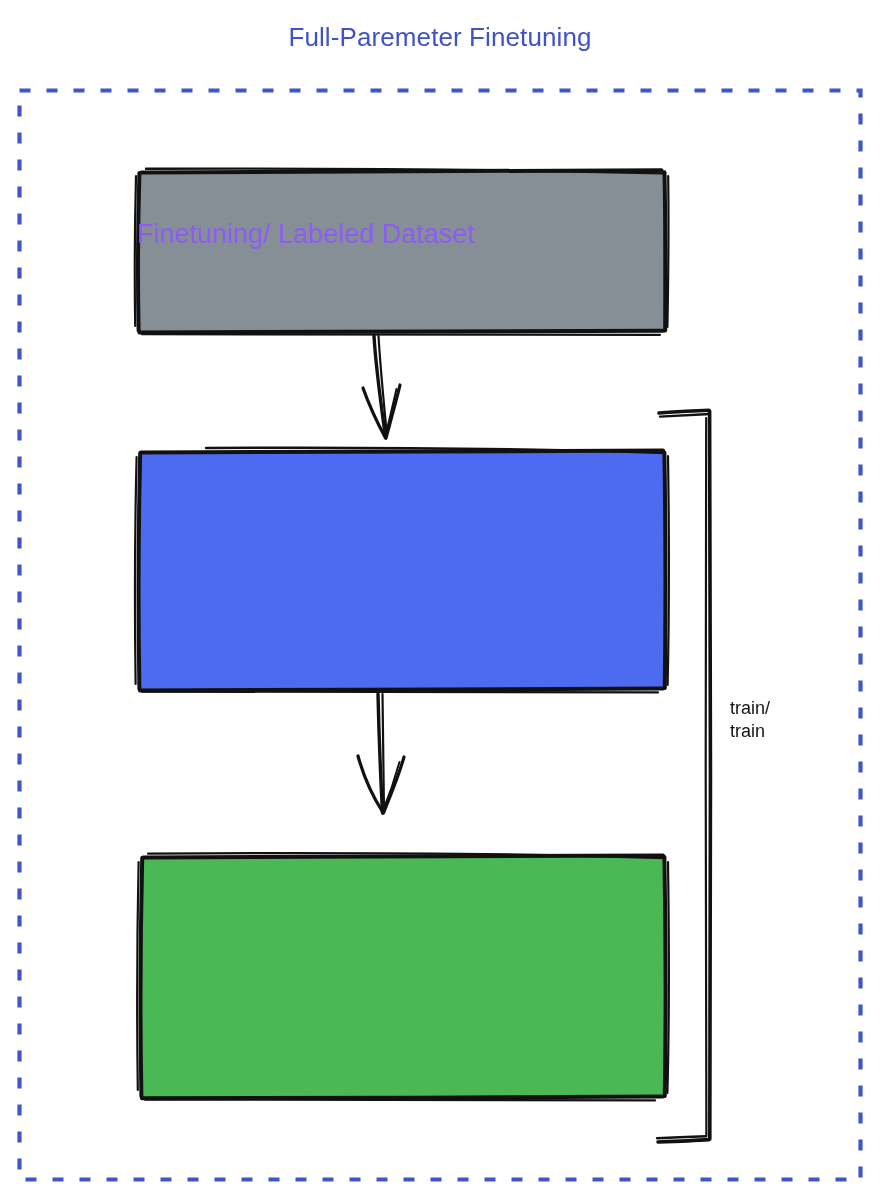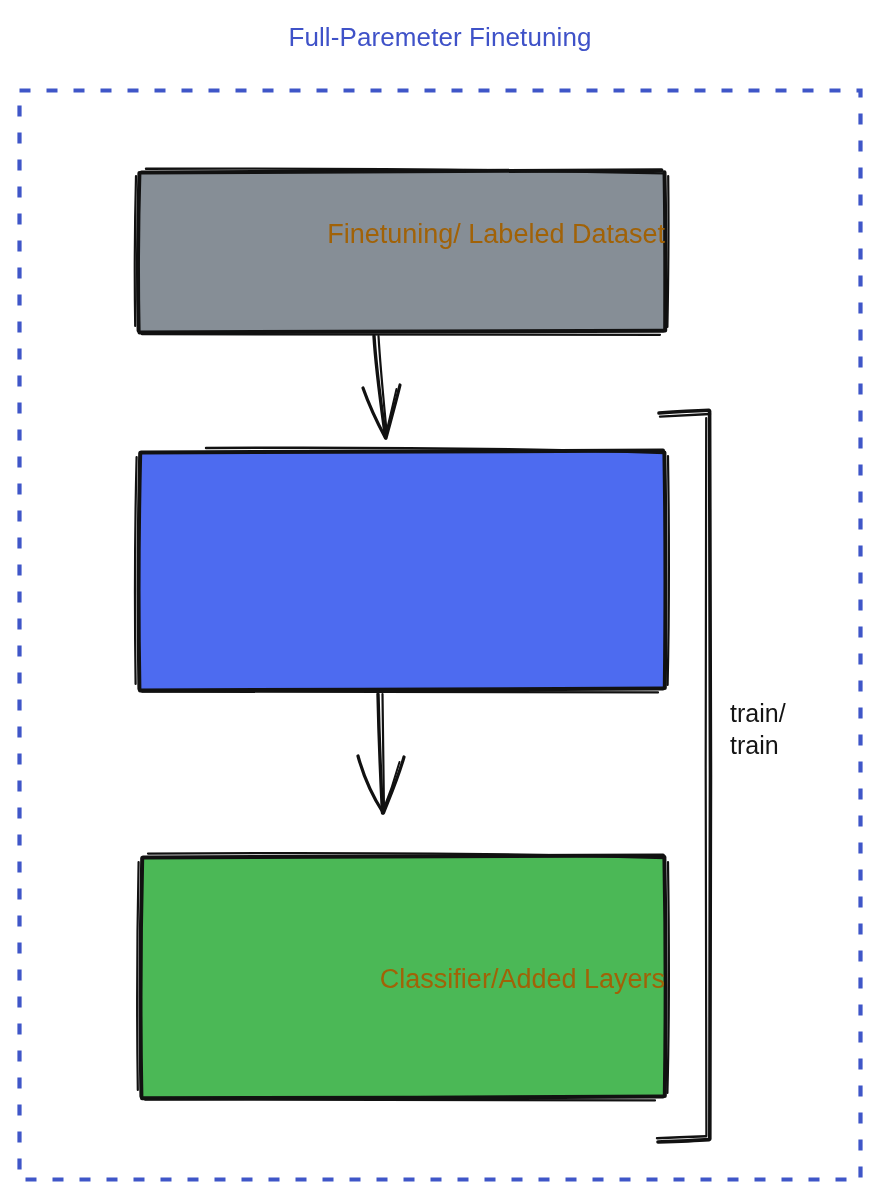--- a/index.html
+++ b/index.html
@@ -53,8 +53,8 @@
   
   .node-label {
     font-size: 27px;
-    color: #a16207;
-    text-align: right;
+    color: #8b5cf6;
+    text-align: left;
   }
   #label-dataset {
     left: 137px;

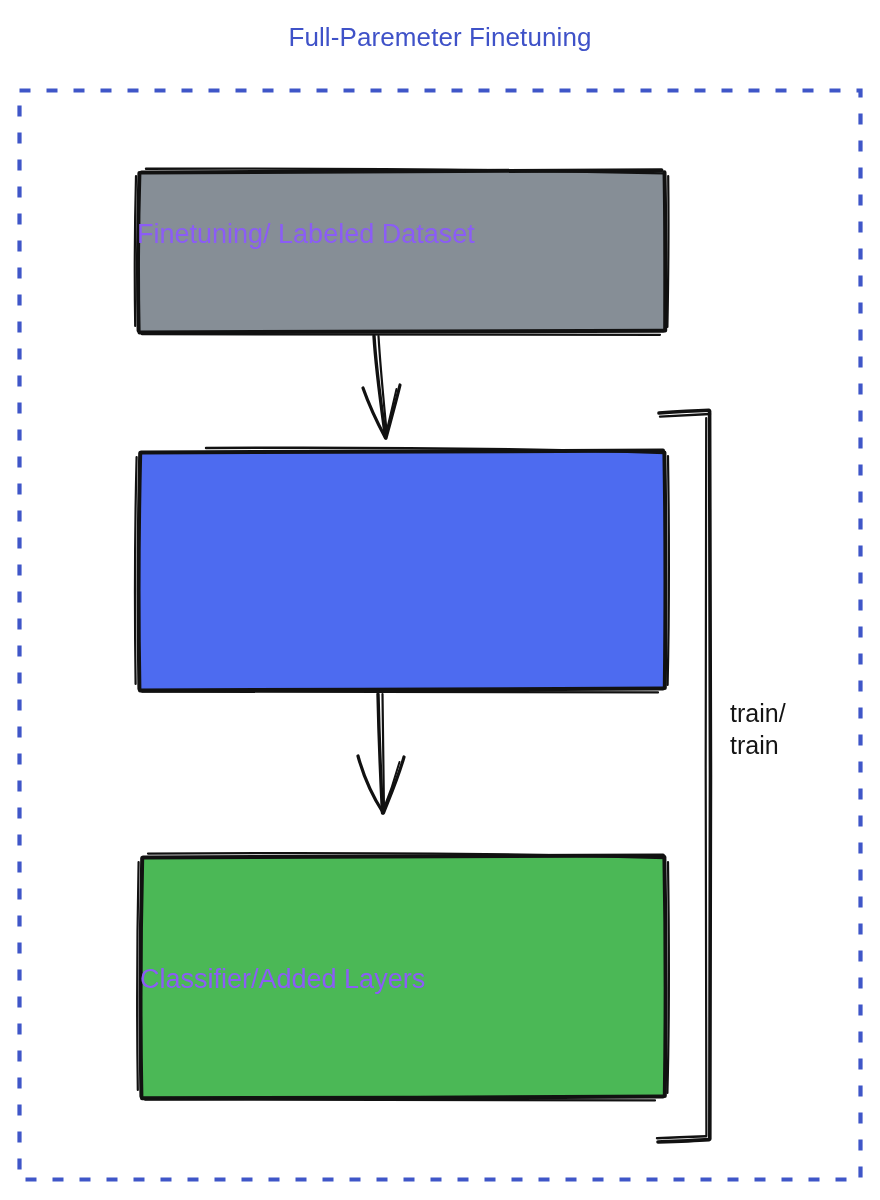--- a/index.html
+++ b/index.html
@@ -76,7 +76,7 @@
     left: 730px;
     top: 697px;
     width: 140px;
-    font-size: 25px;
+    font-size: 18px;
     color: #141414;
     line-height: 1.28;
     text-align: left;

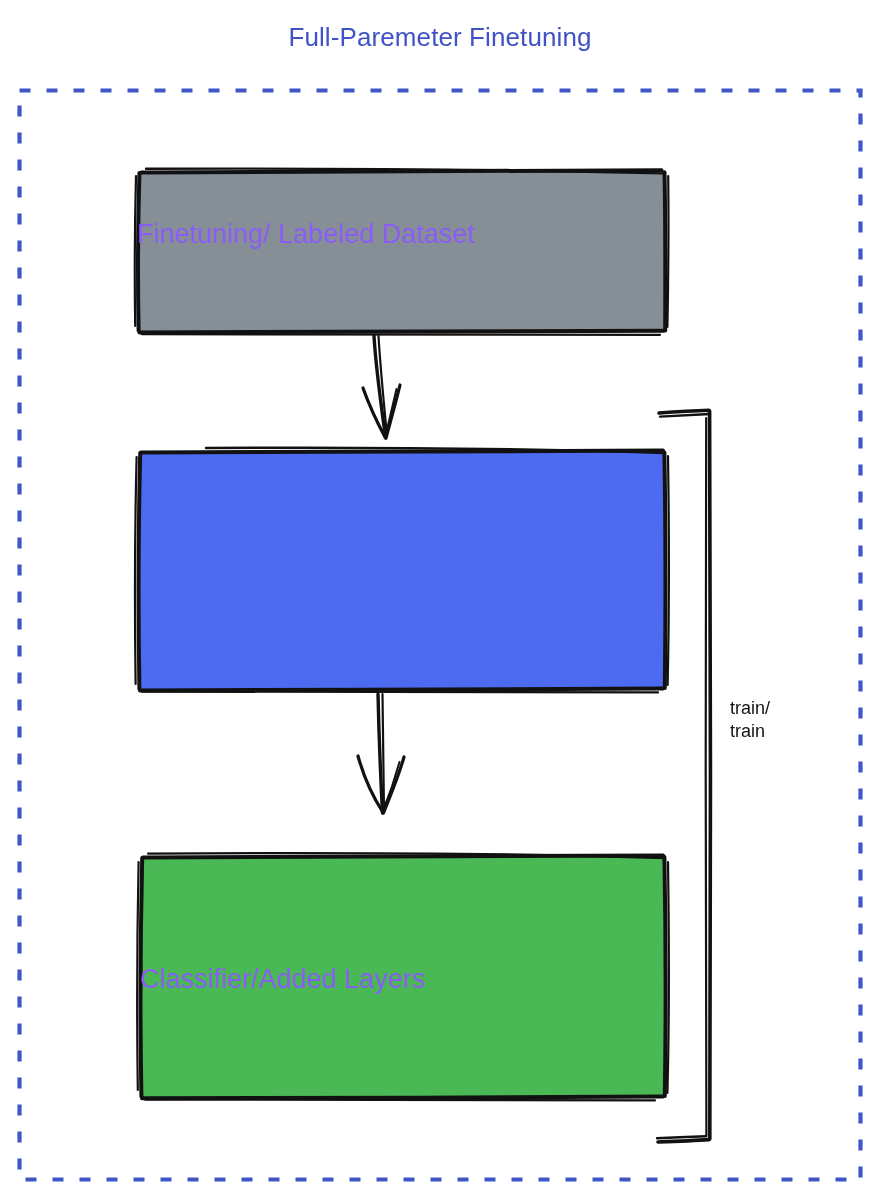--- a/index.html
+++ b/index.html
@@ -167,7 +167,6 @@
     <div class="txt node-label" id="label-dataset">Finetuning/ Labeled Dataset</div>
 
 
-    <div class="txt node-label" id="label-classifier">Classifier/Added Layers</div>
 
     <div class="txt" id="label-train-update"><span>train/</span><br><span>train</span></div>
 

